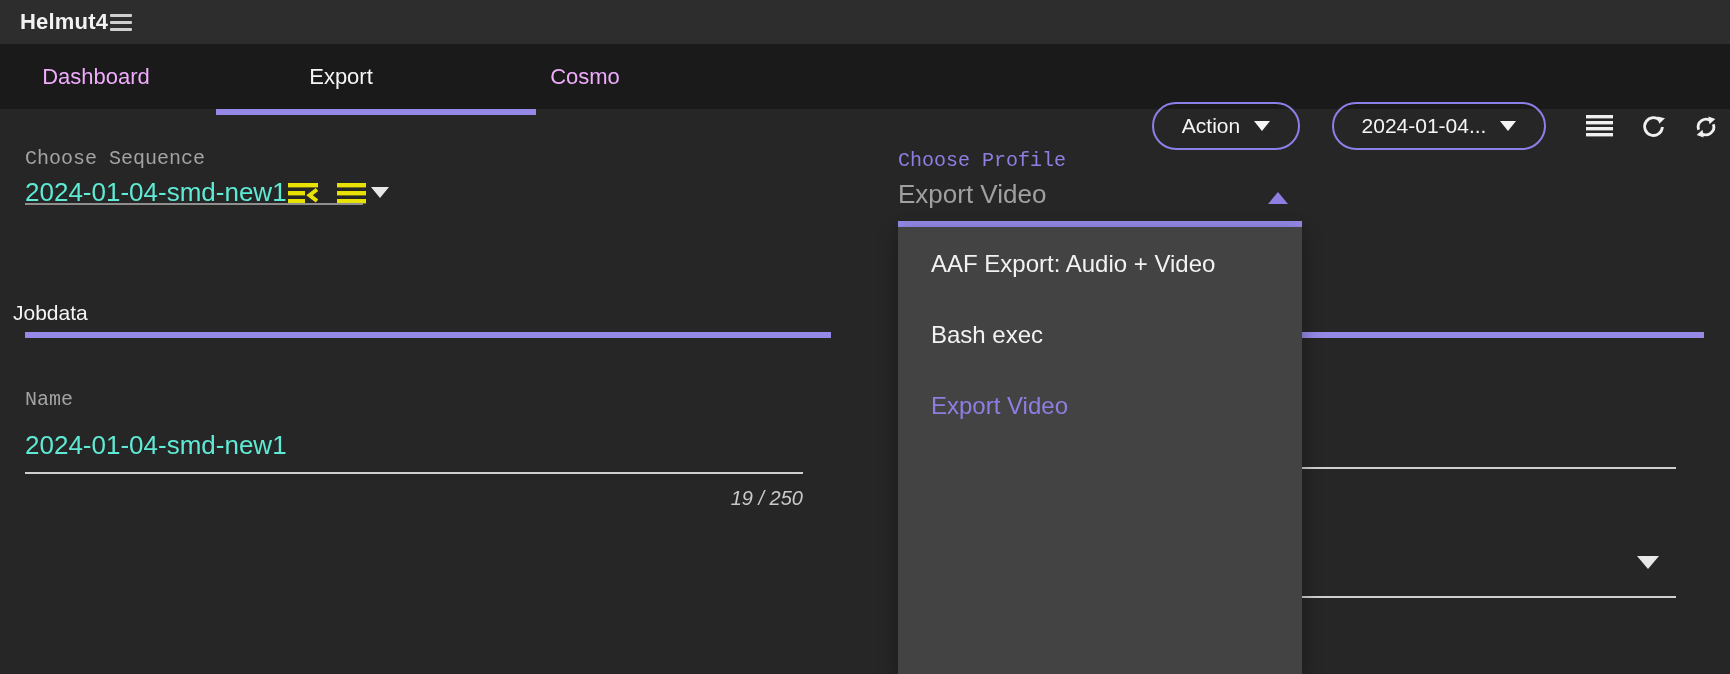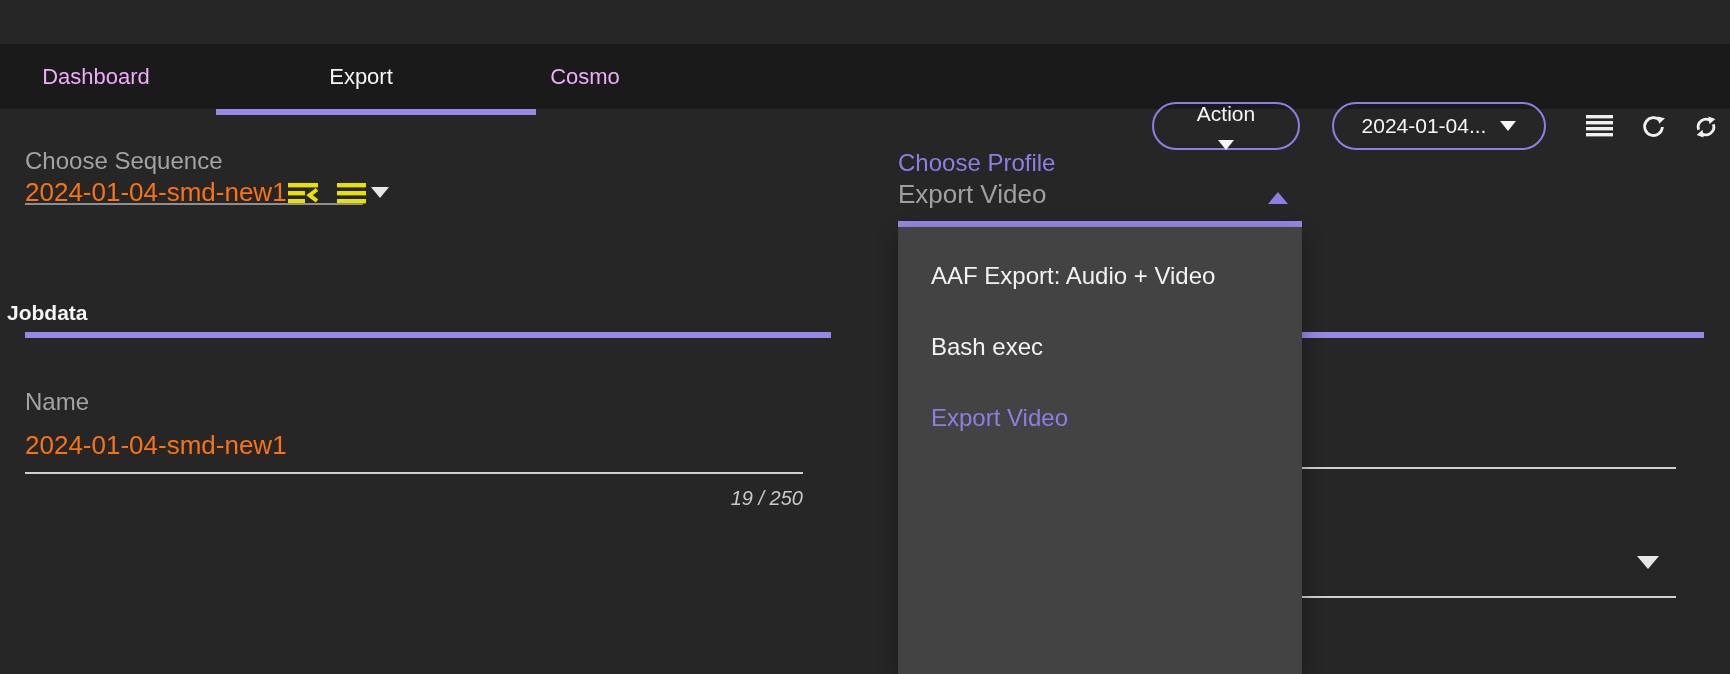--- a/index.html
+++ b/index.html
@@ -66,6 +66,14 @@
 
 <div id="app">
 
+  <div class="topbar">
+    <div class="app-title">Helmut4</div>
+    <div class="menu-icon">
+      <span></span>
+        <span></span>
+        <span></span>
+    </div>
+  </div>
 
   <div class="navbar">
     <div class="tab" style="left:96px">Dashboard</div>

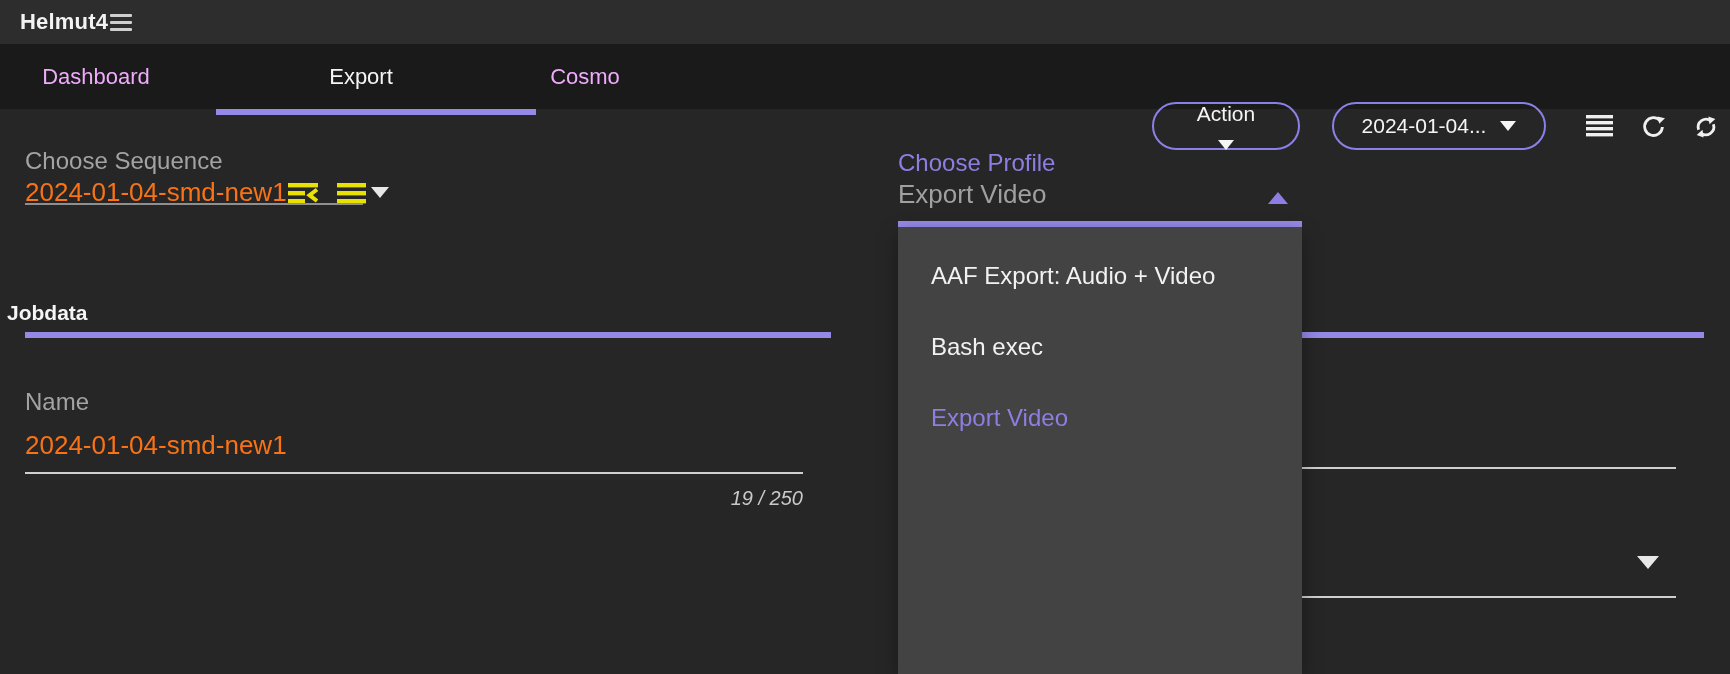--- a/index.html
+++ b/index.html
@@ -16,7 +16,7 @@
   
   .navbar{position:absolute;left:0;top:44px;width:1730px;height:65px;background:#1a1a1a;}
   .tab{position:absolute;top:0;height:65px;line-height:65px;font-size:22px;color:#f0abfc;transform:translateX(-50%);cursor:pointer;white-space:nowrap;}
-  .tab.active{color:#f5f5f5;margin-left:20px;}
+  .tab.active{color:#f5f5f5;}
   .tab-underline{position:absolute;left:216px;top:109px;width:320px;height:6px;background:#9589e8;}
 
   .pill{position:absolute;top:58px;height:48px;border:2px solid #8b80e8;border-radius:24px;background:transparent;

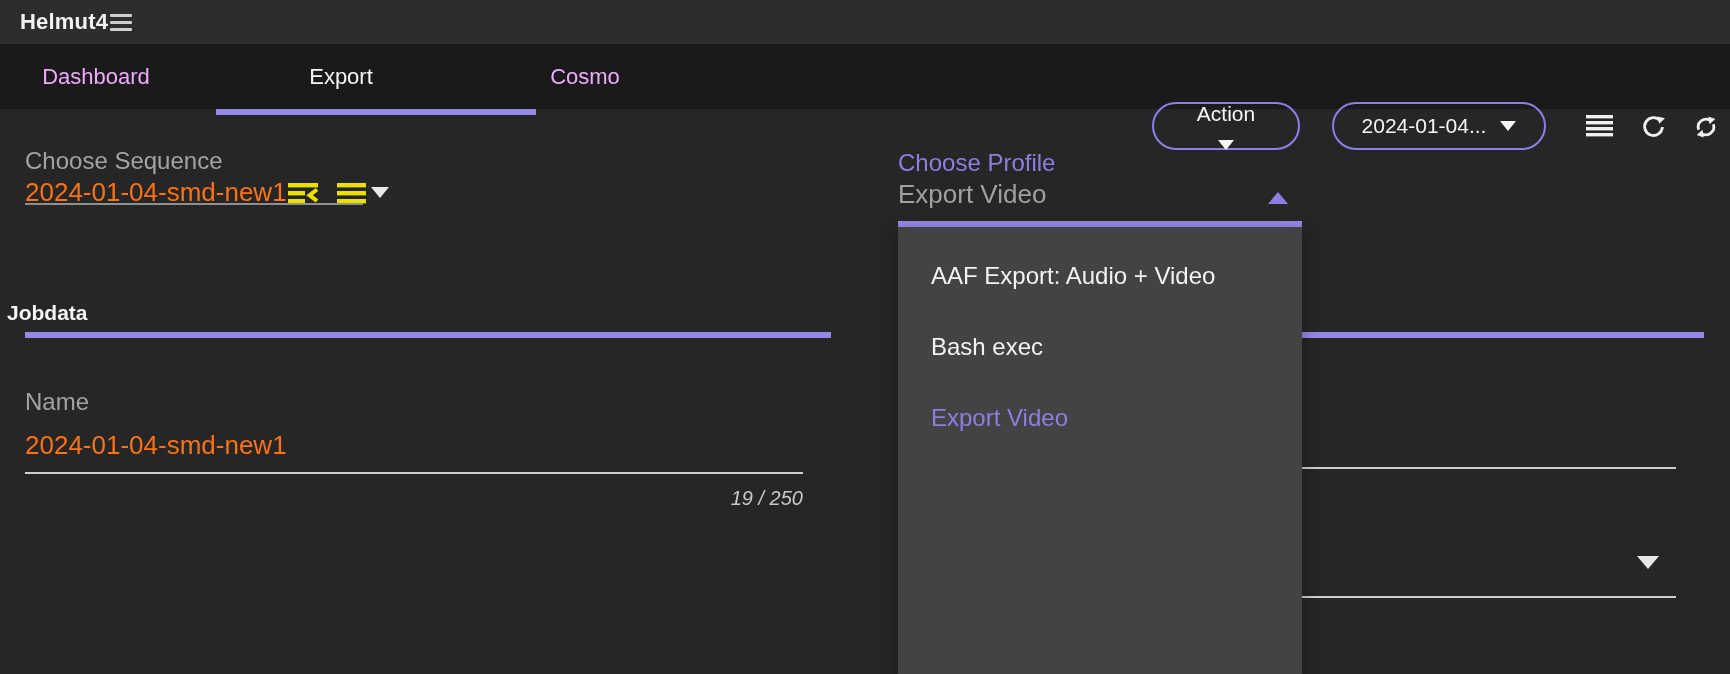--- a/index.html
+++ b/index.html
@@ -21,7 +21,7 @@
 
   .pill{position:absolute;top:58px;height:48px;border:2px solid #8b80e8;border-radius:24px;background:transparent;
         display:flex;align-items:center;justify-content:center;gap:14px;color:#f5f5f5;font-size:21px;cursor:pointer;}
-  .pill-action{left:1152px;width:148px;flex-direction:column;}
+  .pill-action{left:1152px;width:148px;}
   .pill-date{left:1332px;width:214px;}
   .caret-down{width:0;height:0;border-left:9px solid transparent;border-right:9px solid transparent;border-top:11px solid #f5f5f5;}
   .caret-down.small{border-left-width:8px;border-right-width:8px;border-top-width:10px;}

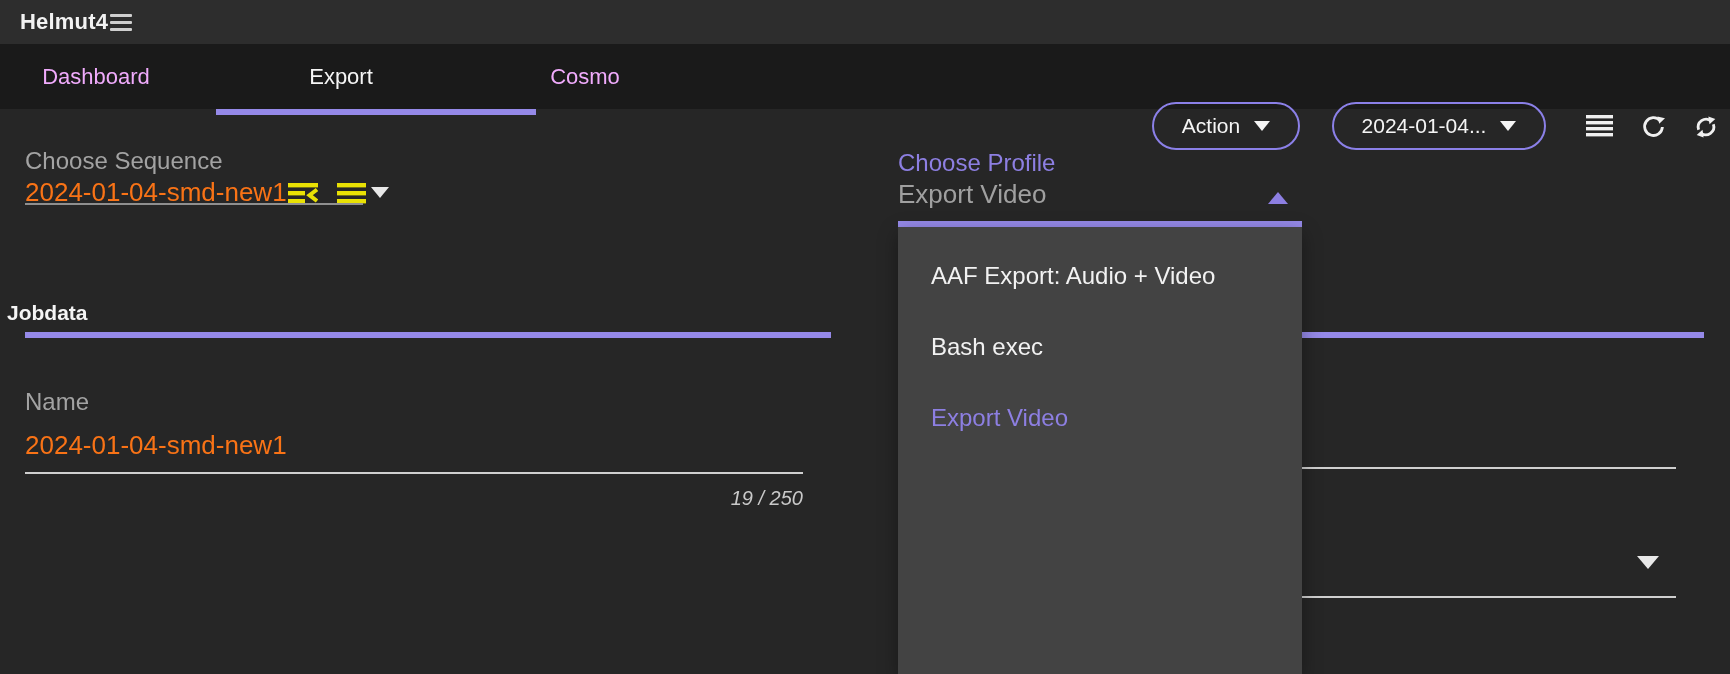--- a/index.html
+++ b/index.html
@@ -29,7 +29,7 @@
   .topicon{position:absolute;top:71px;cursor:pointer;}
 
   
-  .field-label{position:absolute;font-size:24px;color:#a3a3a3;white-space:nowrap;}
+  .field-label{position:absolute;font-size:20px;color:#a3a3a3;white-space:nowrap;font-family:Liberation Mono, monospace;}
   .field-value{position:absolute;font-size:26px;color:#f97316;white-space:nowrap;}
   .hline{position:absolute;height:2px;background:#cfcfcf;}
   .seq-line{left:25px;top:203px;width:338px;background:#8f8f8f;}

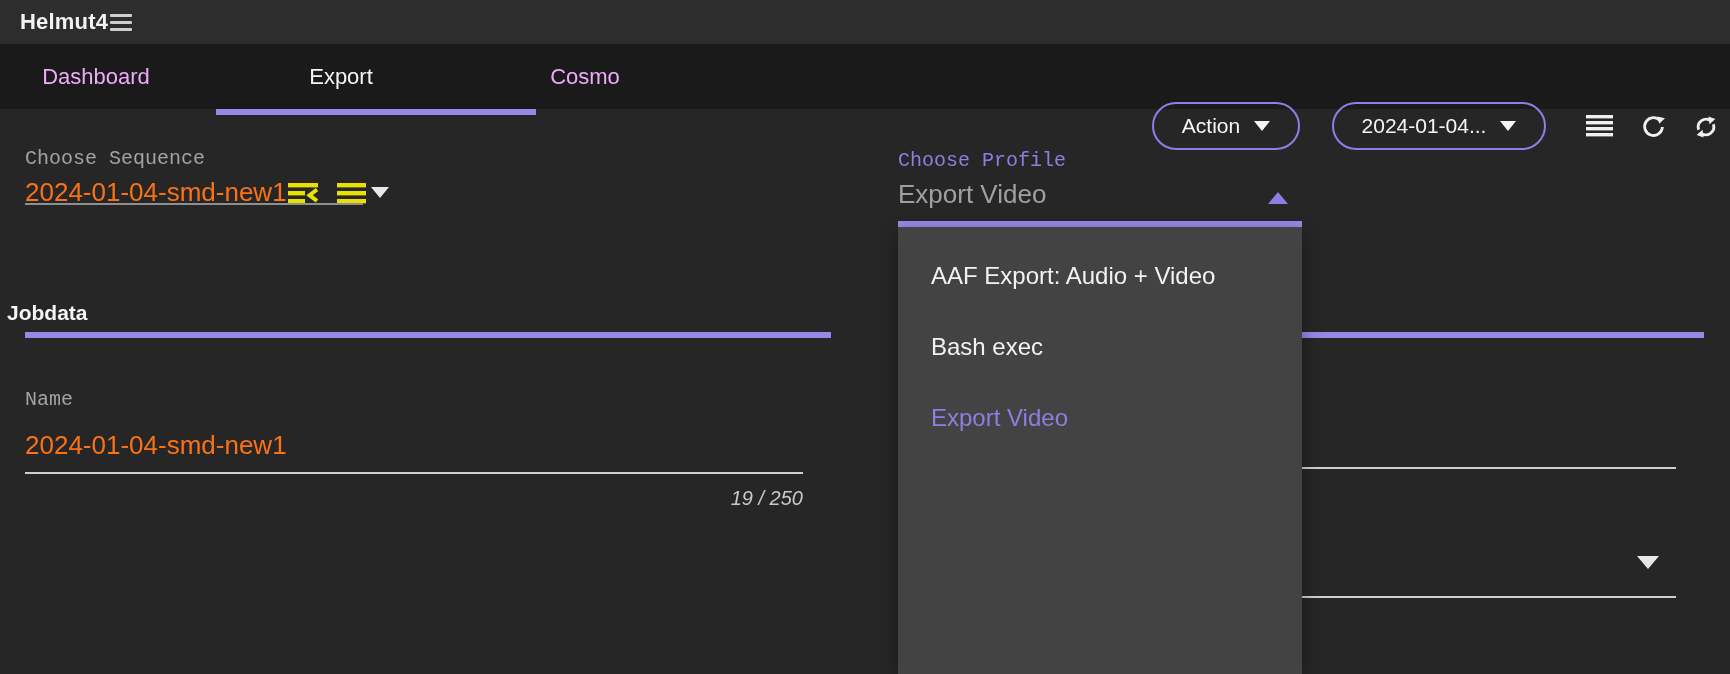--- a/index.html
+++ b/index.html
@@ -30,7 +30,7 @@
 
   
   .field-label{position:absolute;font-size:20px;color:#a3a3a3;white-space:nowrap;font-family:Liberation Mono, monospace;}
-  .field-value{position:absolute;font-size:26px;color:#f97316;white-space:nowrap;}
+  .field-value{position:absolute;font-size:26px;color:#5eead4;white-space:nowrap;}
   .hline{position:absolute;height:2px;background:#cfcfcf;}
   .seq-line{left:25px;top:203px;width:338px;background:#8f8f8f;}
   .yellow-icon{position:absolute;cursor:pointer;}

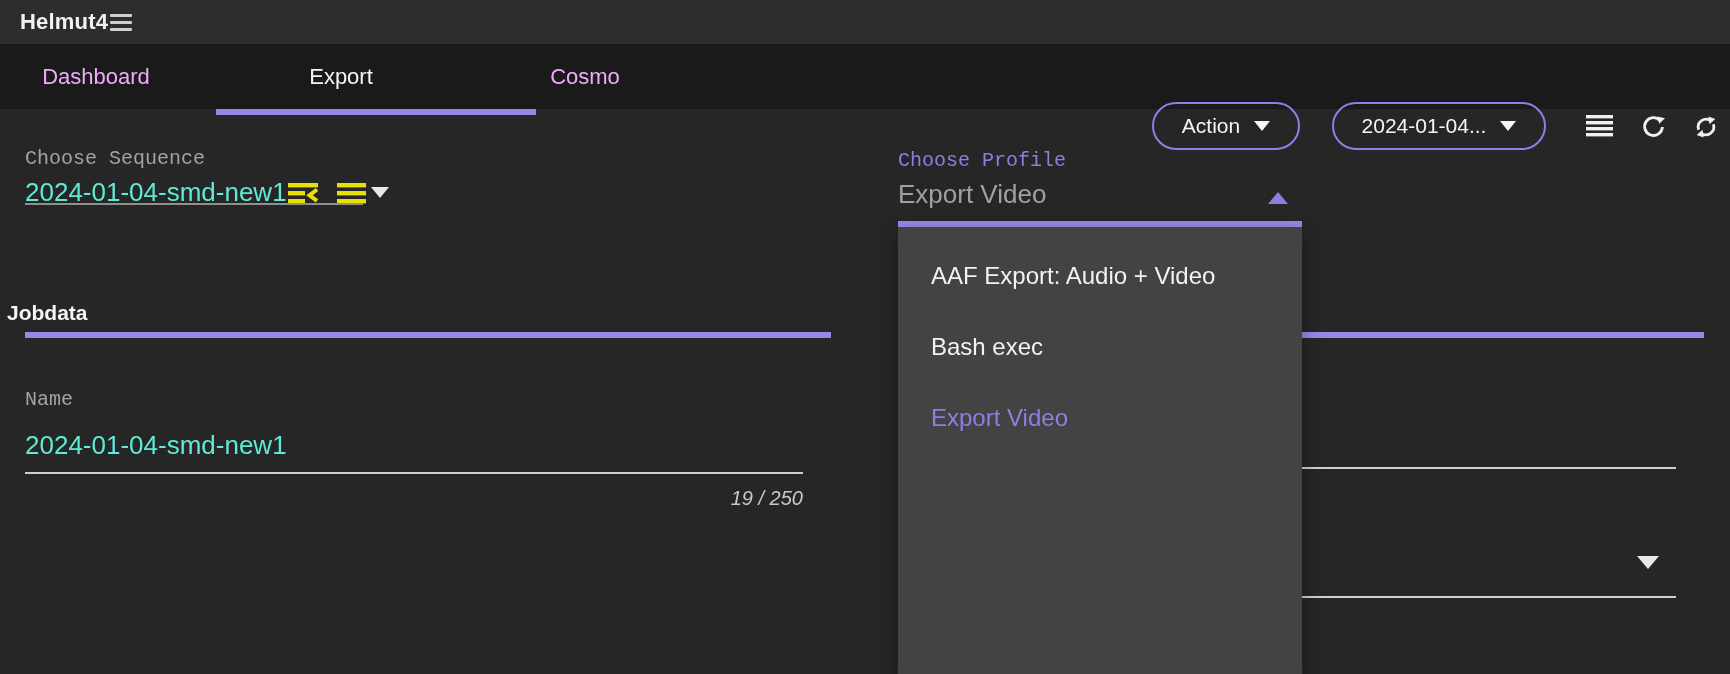--- a/index.html
+++ b/index.html
@@ -57,7 +57,7 @@
   .hidden-caret{position:absolute;left:1637px;top:556px;width:0;height:0;border-left:11px solid transparent;border-right:11px solid transparent;border-top:13px solid #e8e8e8;cursor:pointer;}
 
   
-  .dropdown-panel{position:absolute;left:898px;top:227px;width:404px;height:447px;background:#434343;padding-top:13px;box-shadow:0 6px 18px rgba(0,0,0,.35);}
+  .dropdown-panel{position:absolute;left:898px;top:227px;width:404px;height:447px;background:#434343;padding-top:1px;box-shadow:0 6px 18px rgba(0,0,0,.35);}
   .dropdown-option{height:71px;display:flex;align-items:center;padding-left:33px;font-size:24px;color:#f2f2f2;cursor:pointer;white-space:nowrap;}
   .dropdown-option.selected{color:#8d7fe2;}
 </style>

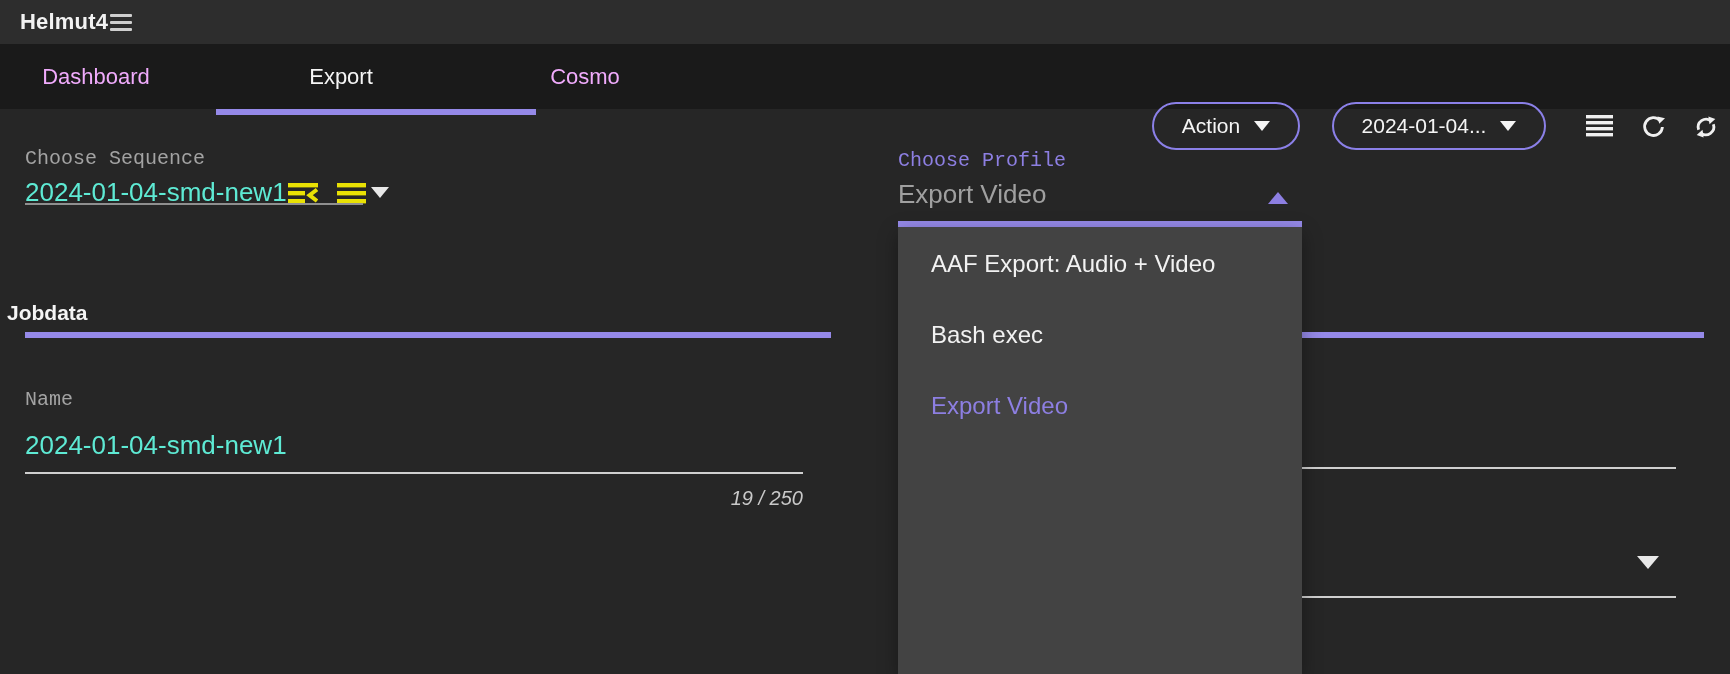--- a/index.html
+++ b/index.html
@@ -36,7 +36,7 @@
   .yellow-icon{position:absolute;cursor:pointer;}
   .seq-caret{position:absolute;left:371px;top:187px;width:0;height:0;border-left:9px solid transparent;border-right:9px solid transparent;border-top:11px solid #e8e8e8;cursor:pointer;}
 
-  .section-heading{position:absolute;left:7px;top:301px;font-size:21px;font-weight:700;color:#f5f5f5;}
+  .section-heading{position:absolute;left:13px;top:301px;font-size:21px;font-weight:400;color:#f5f5f5;}
   .purple-rule{position:absolute;top:332px;height:6px;background:#9589e8;}
   .rule-left{left:25px;width:806px;}
   .rule-right{left:898px;width:806px;}

